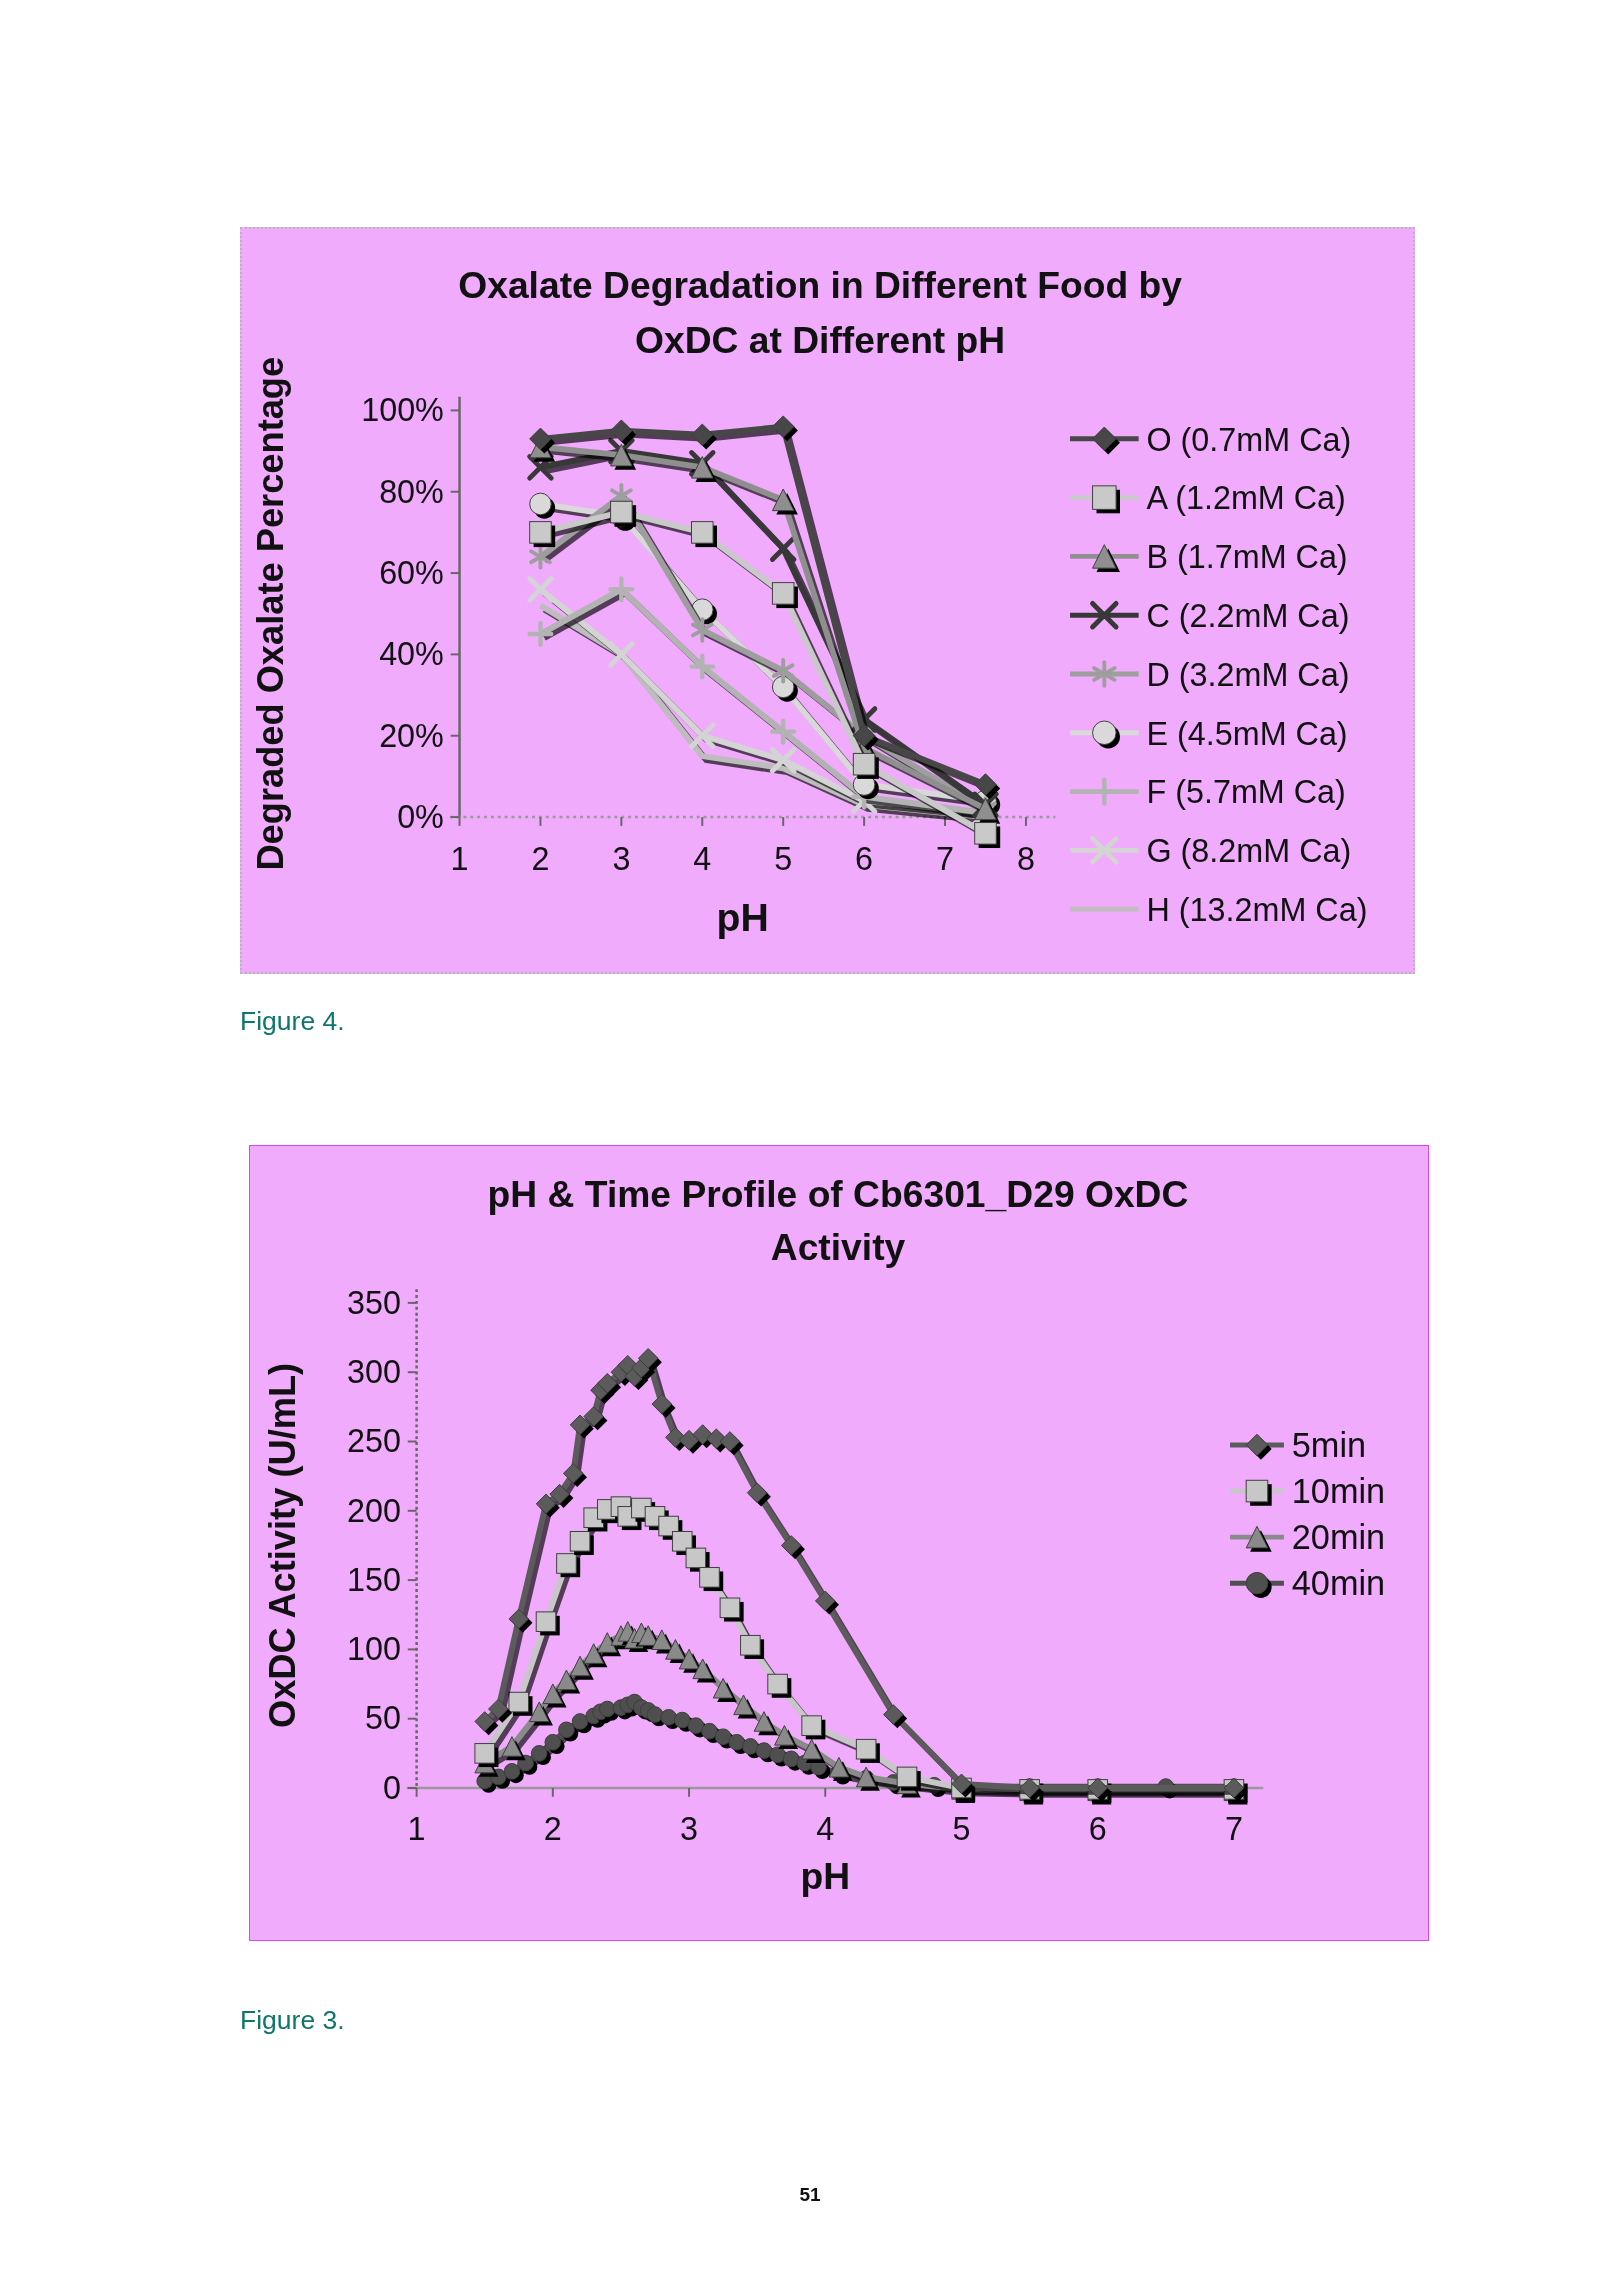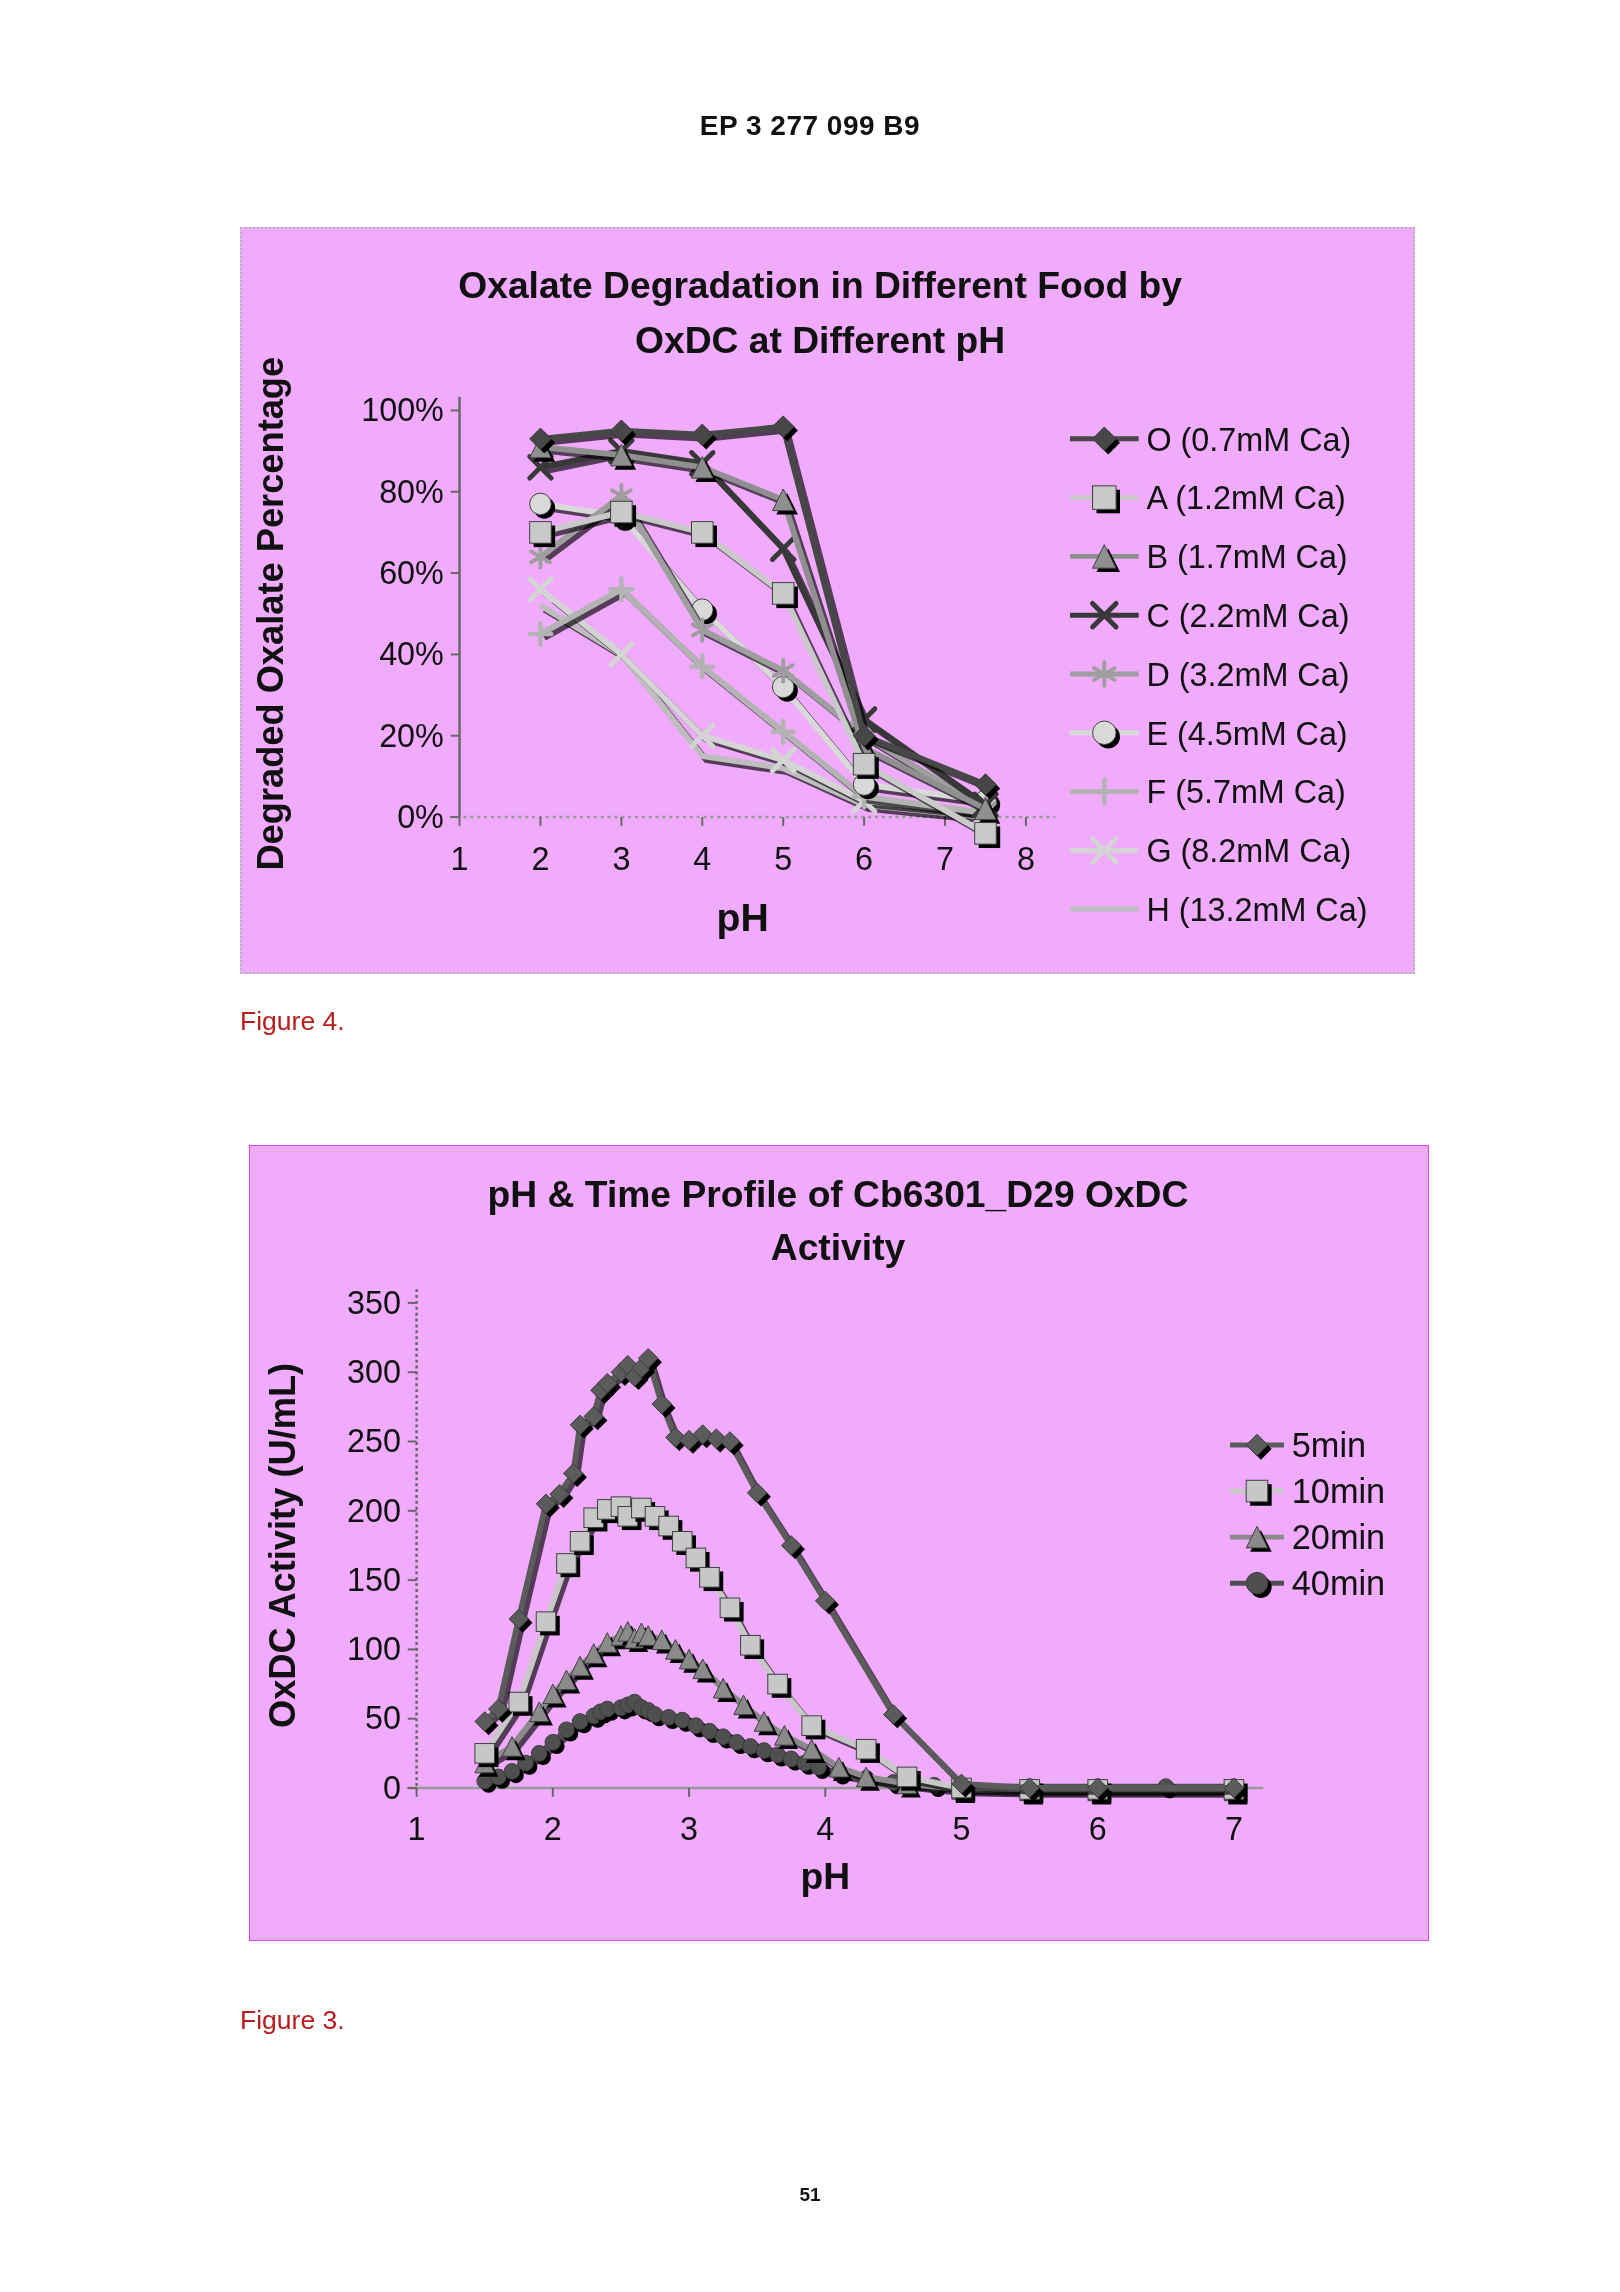--- a/index.html
+++ b/index.html
@@ -21,7 +21,6 @@
 <body>
 
 <div class="page">
-  <div class="header">EP 3 277 099 B9</div>
 
   <div class="figbox fig4">
     <svg xmlns="http://www.w3.org/2000/svg" viewBox="0 0 1195 758">

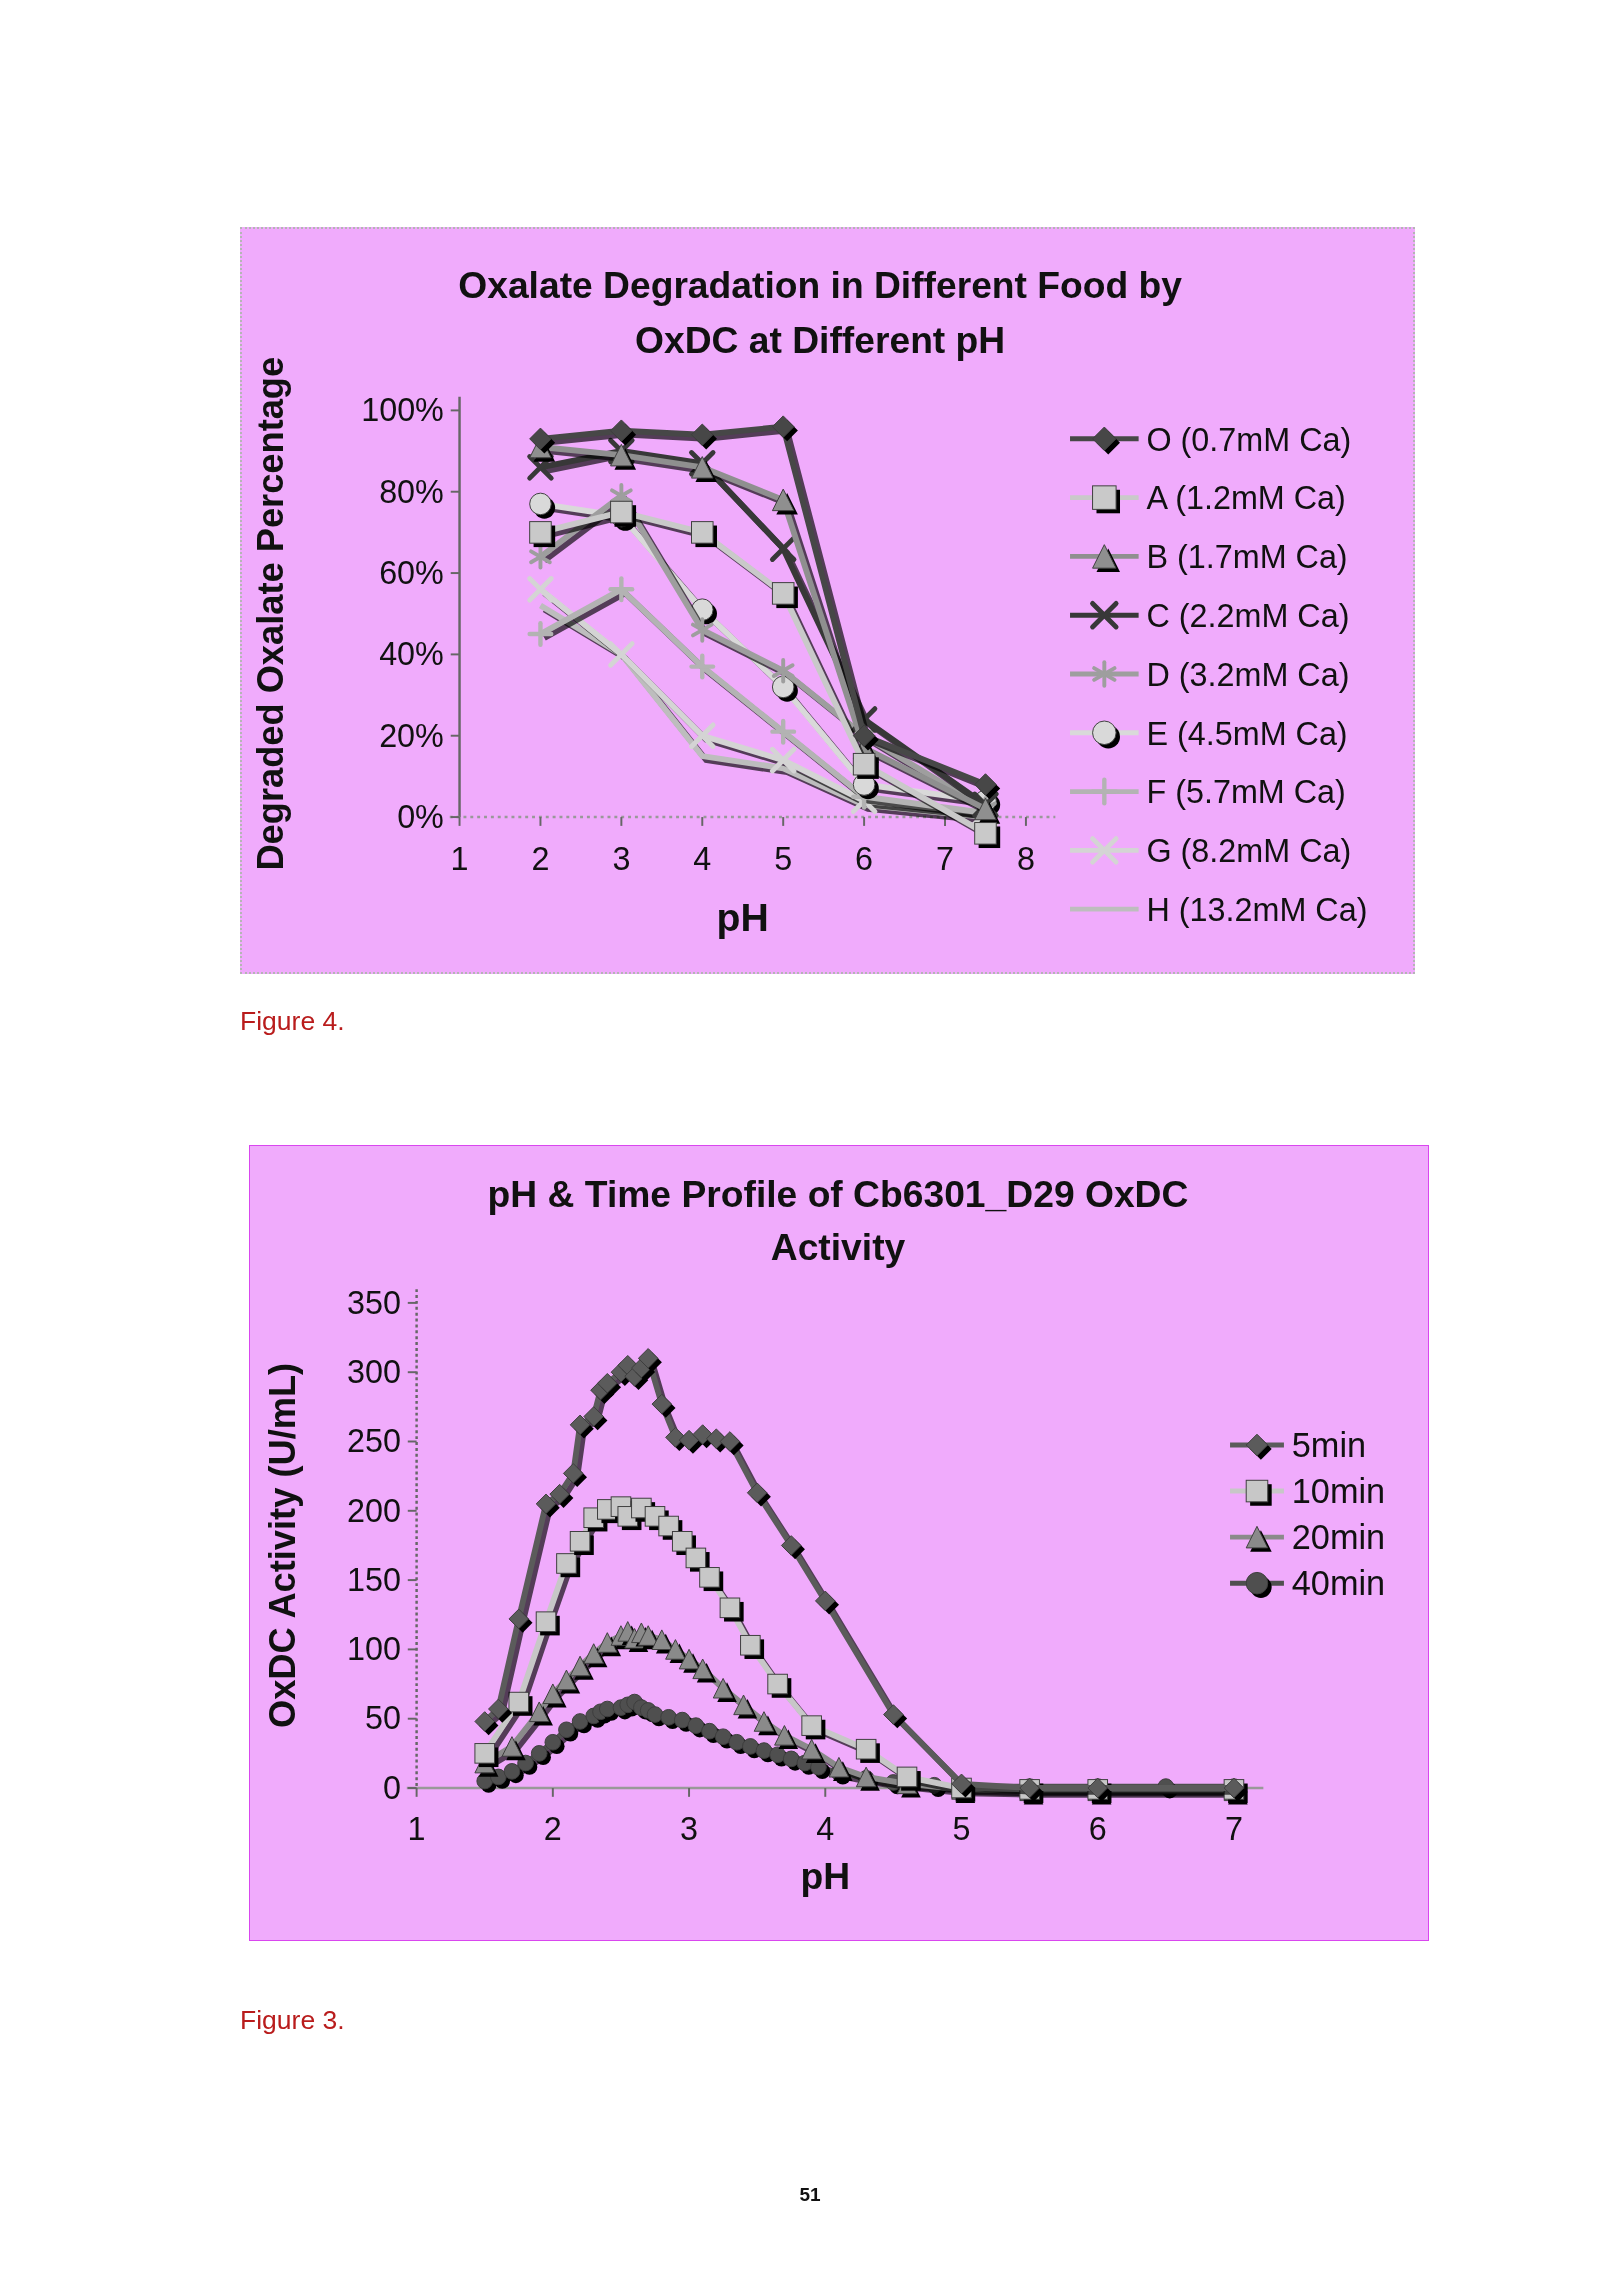--- a/index.html
+++ b/index.html
@@ -11,7 +11,7 @@
   .fig4{left:240px;top:227px;width:1171px;height:743px;border:2px dotted #b5b5b5;}
   .fig5{left:249px;top:1145px;width:1178px;height:794px;border:1px solid #d946ef;text-decoration:underline;}
   .figbox svg{display:block;width:100%;height:100%;}
-  .caption{position:absolute;left:240px;font-size:26.5px;color:#b91c1c;}
+  .caption{position:absolute;left:240px;font-size:26.5px;color:#0f766e;}
   .cap4{top:1006px;}
   .cap5{top:2005px;}
   .pagenum{position:absolute;top:2184px;left:0;width:100%;text-align:center;

